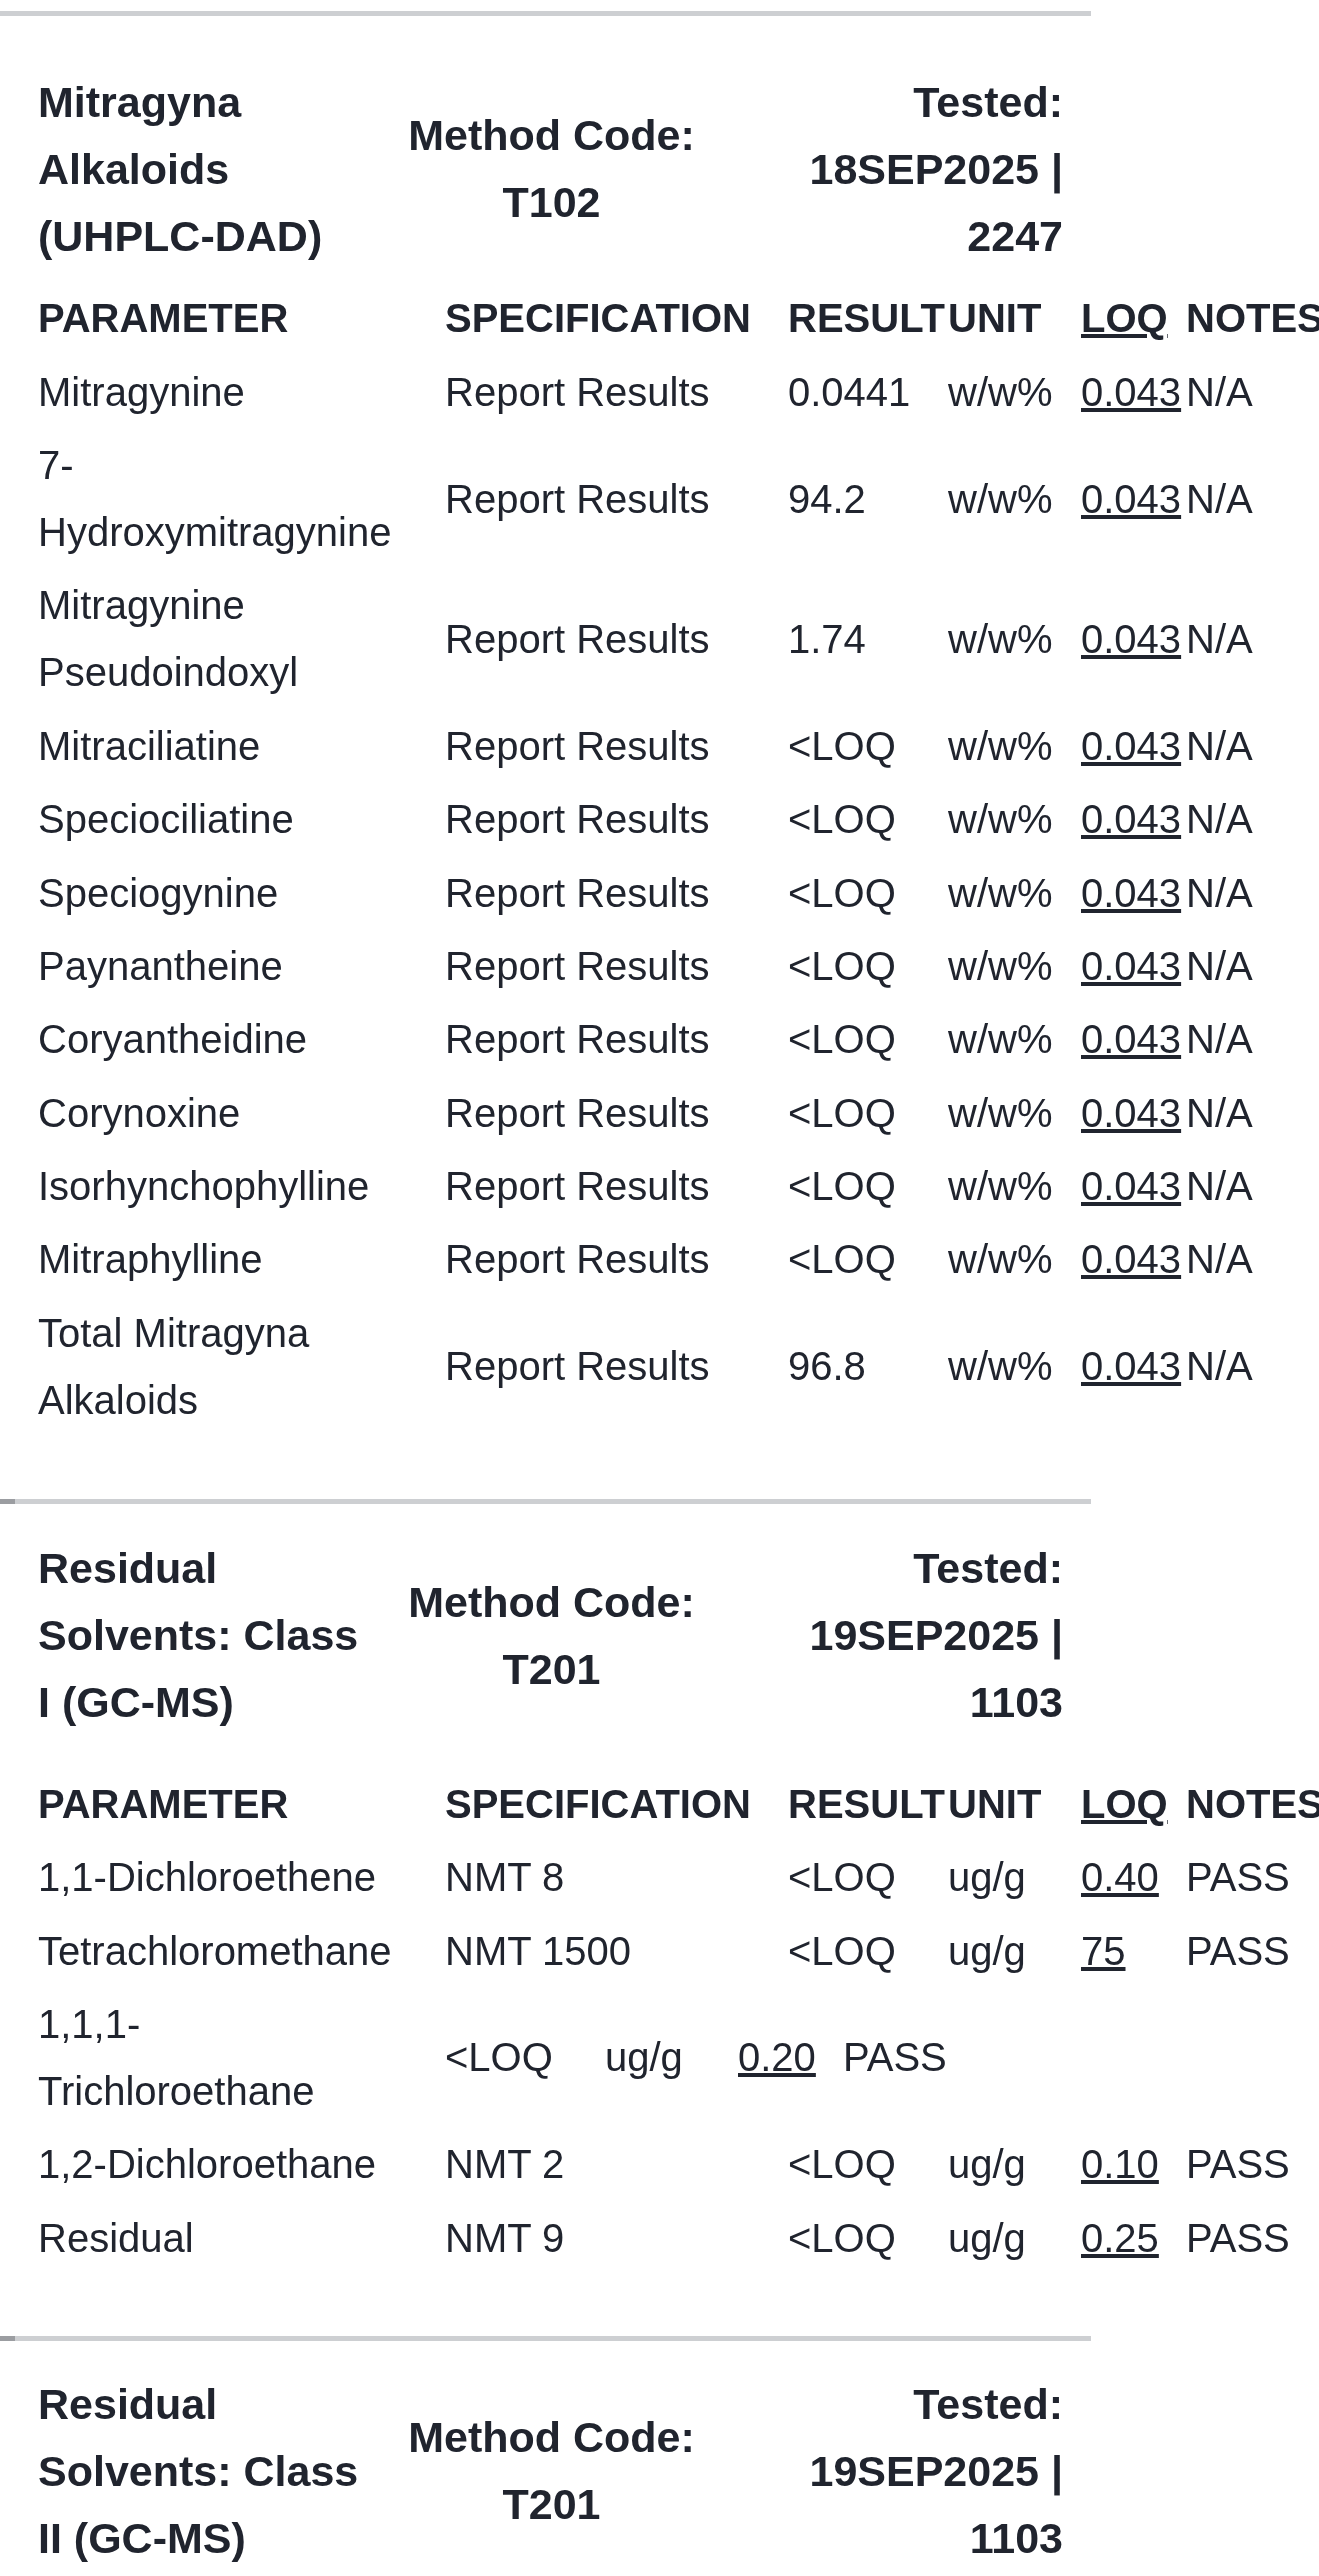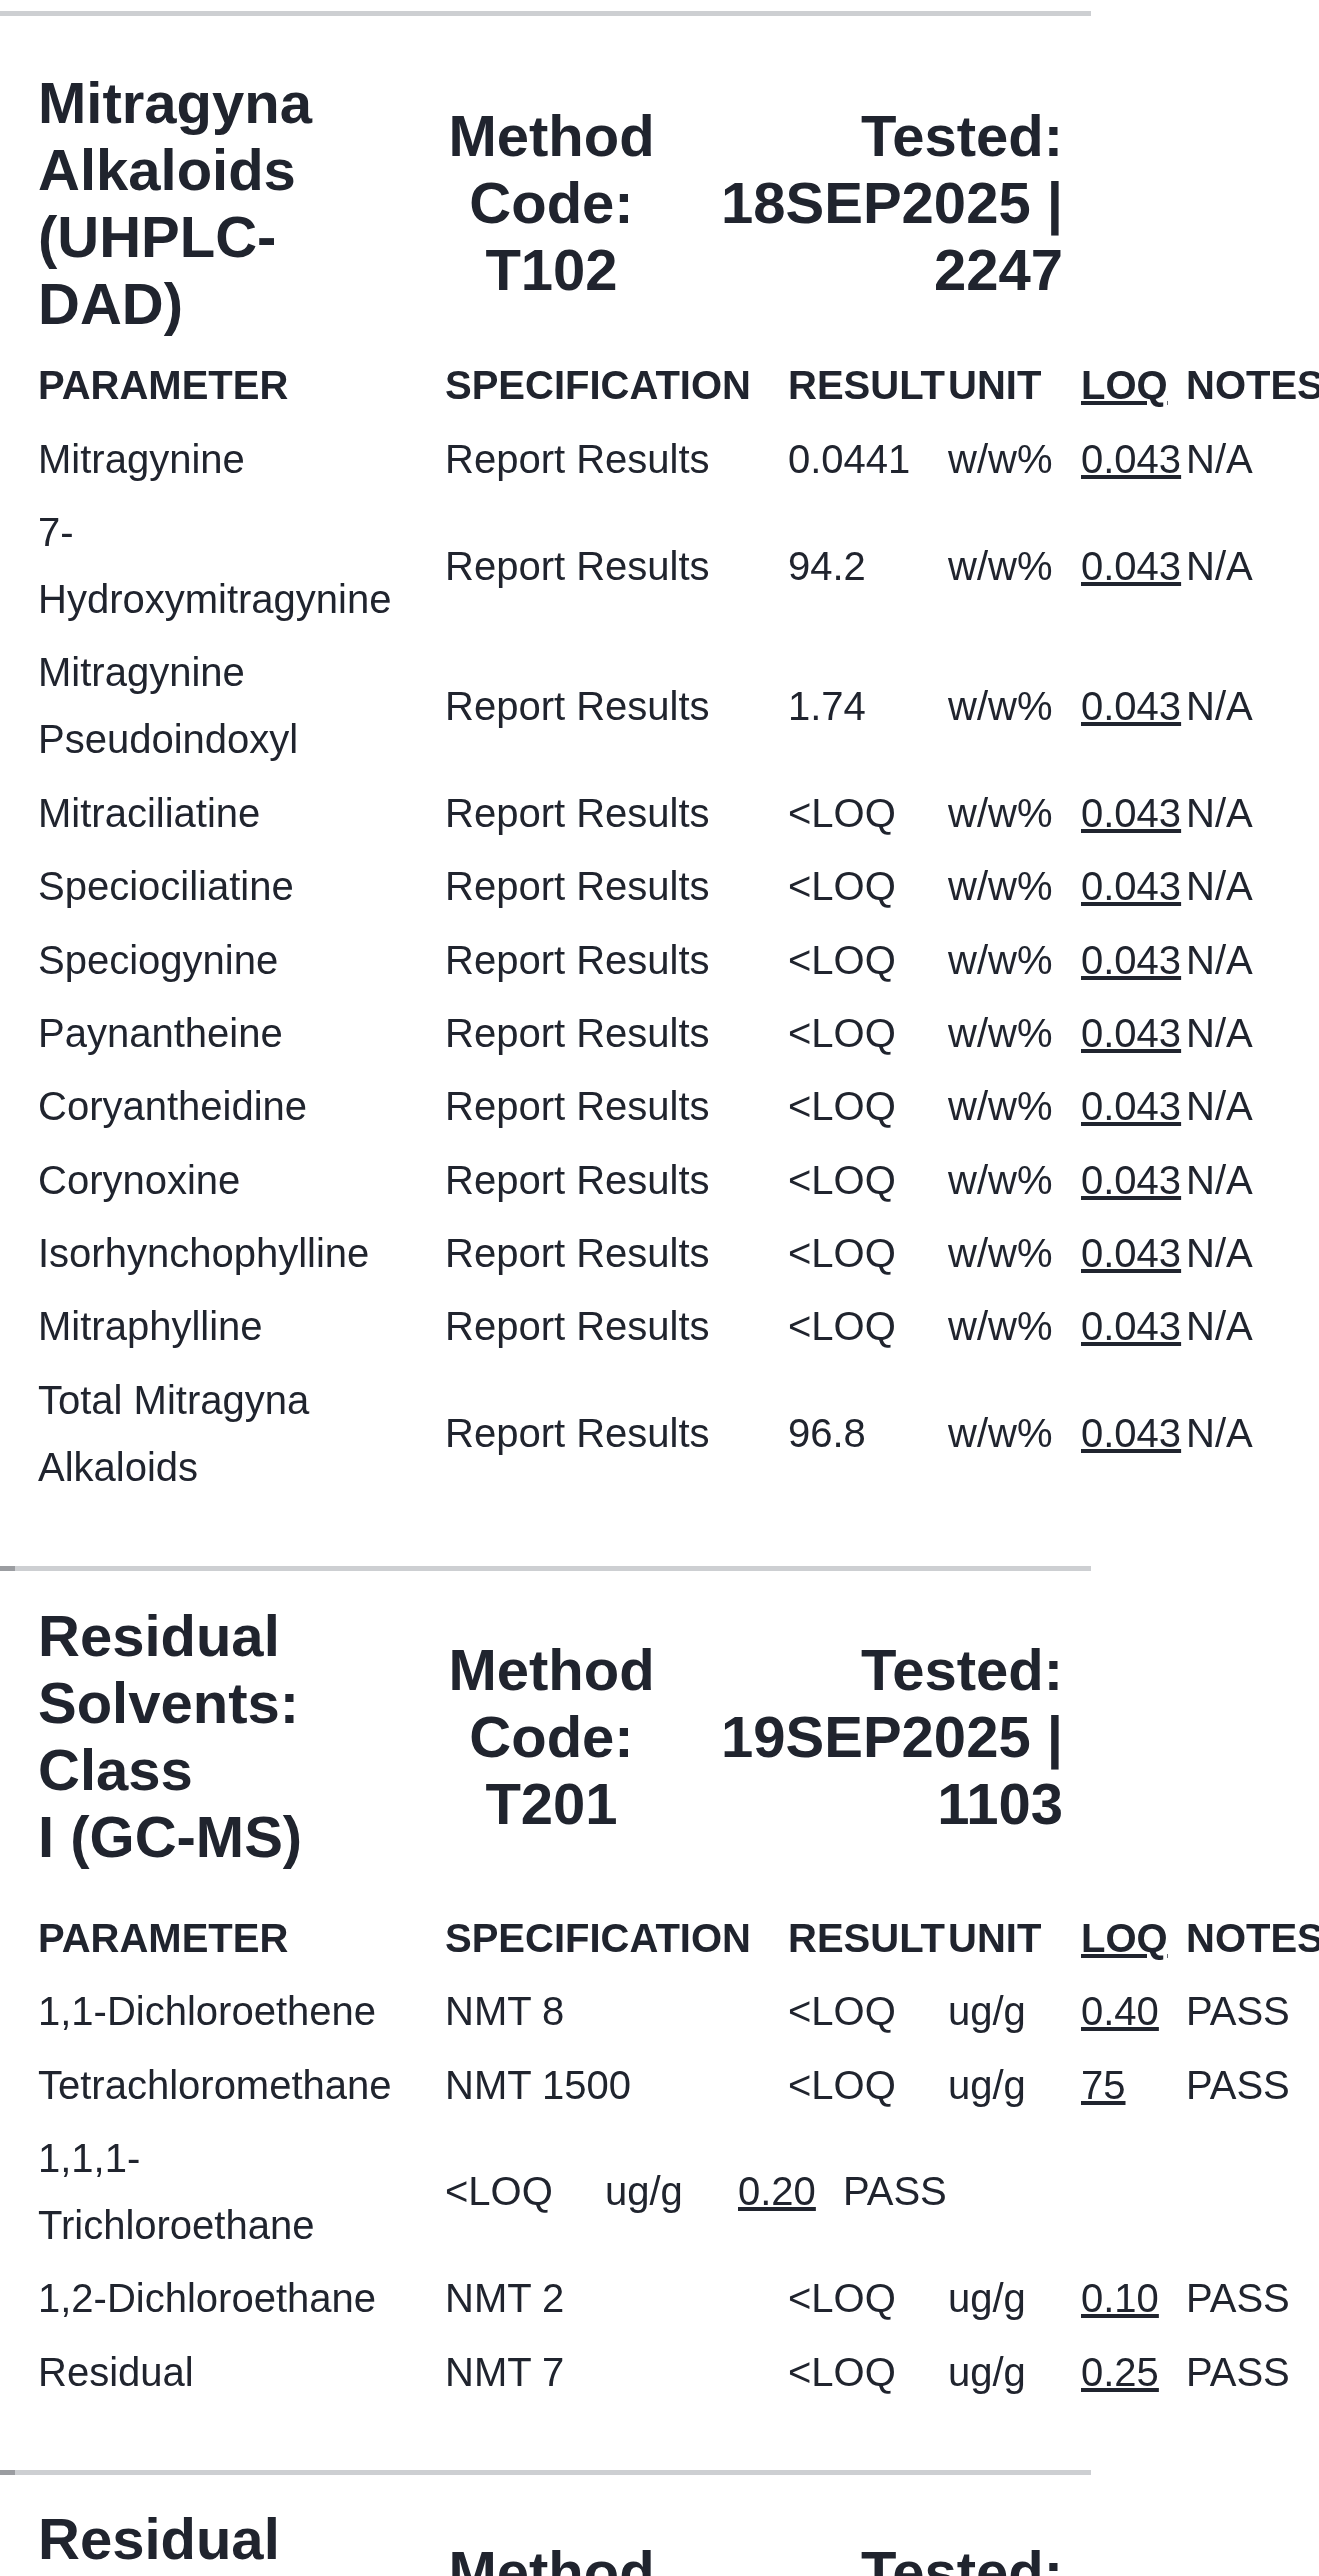--- a/index.html
+++ b/index.html
@@ -19,7 +19,7 @@
   .sec-head{
     display:flex;align-items:center;
     margin-left:38px;width:1025px;
-    font-weight:700;font-size:58px;line-height:67px;
+    font-weight:700;font-size:43px;line-height:67px;
   }
   .sec-title{width:367px;white-space:pre-line;}
   .sec-method{width:293px;text-align:center;}

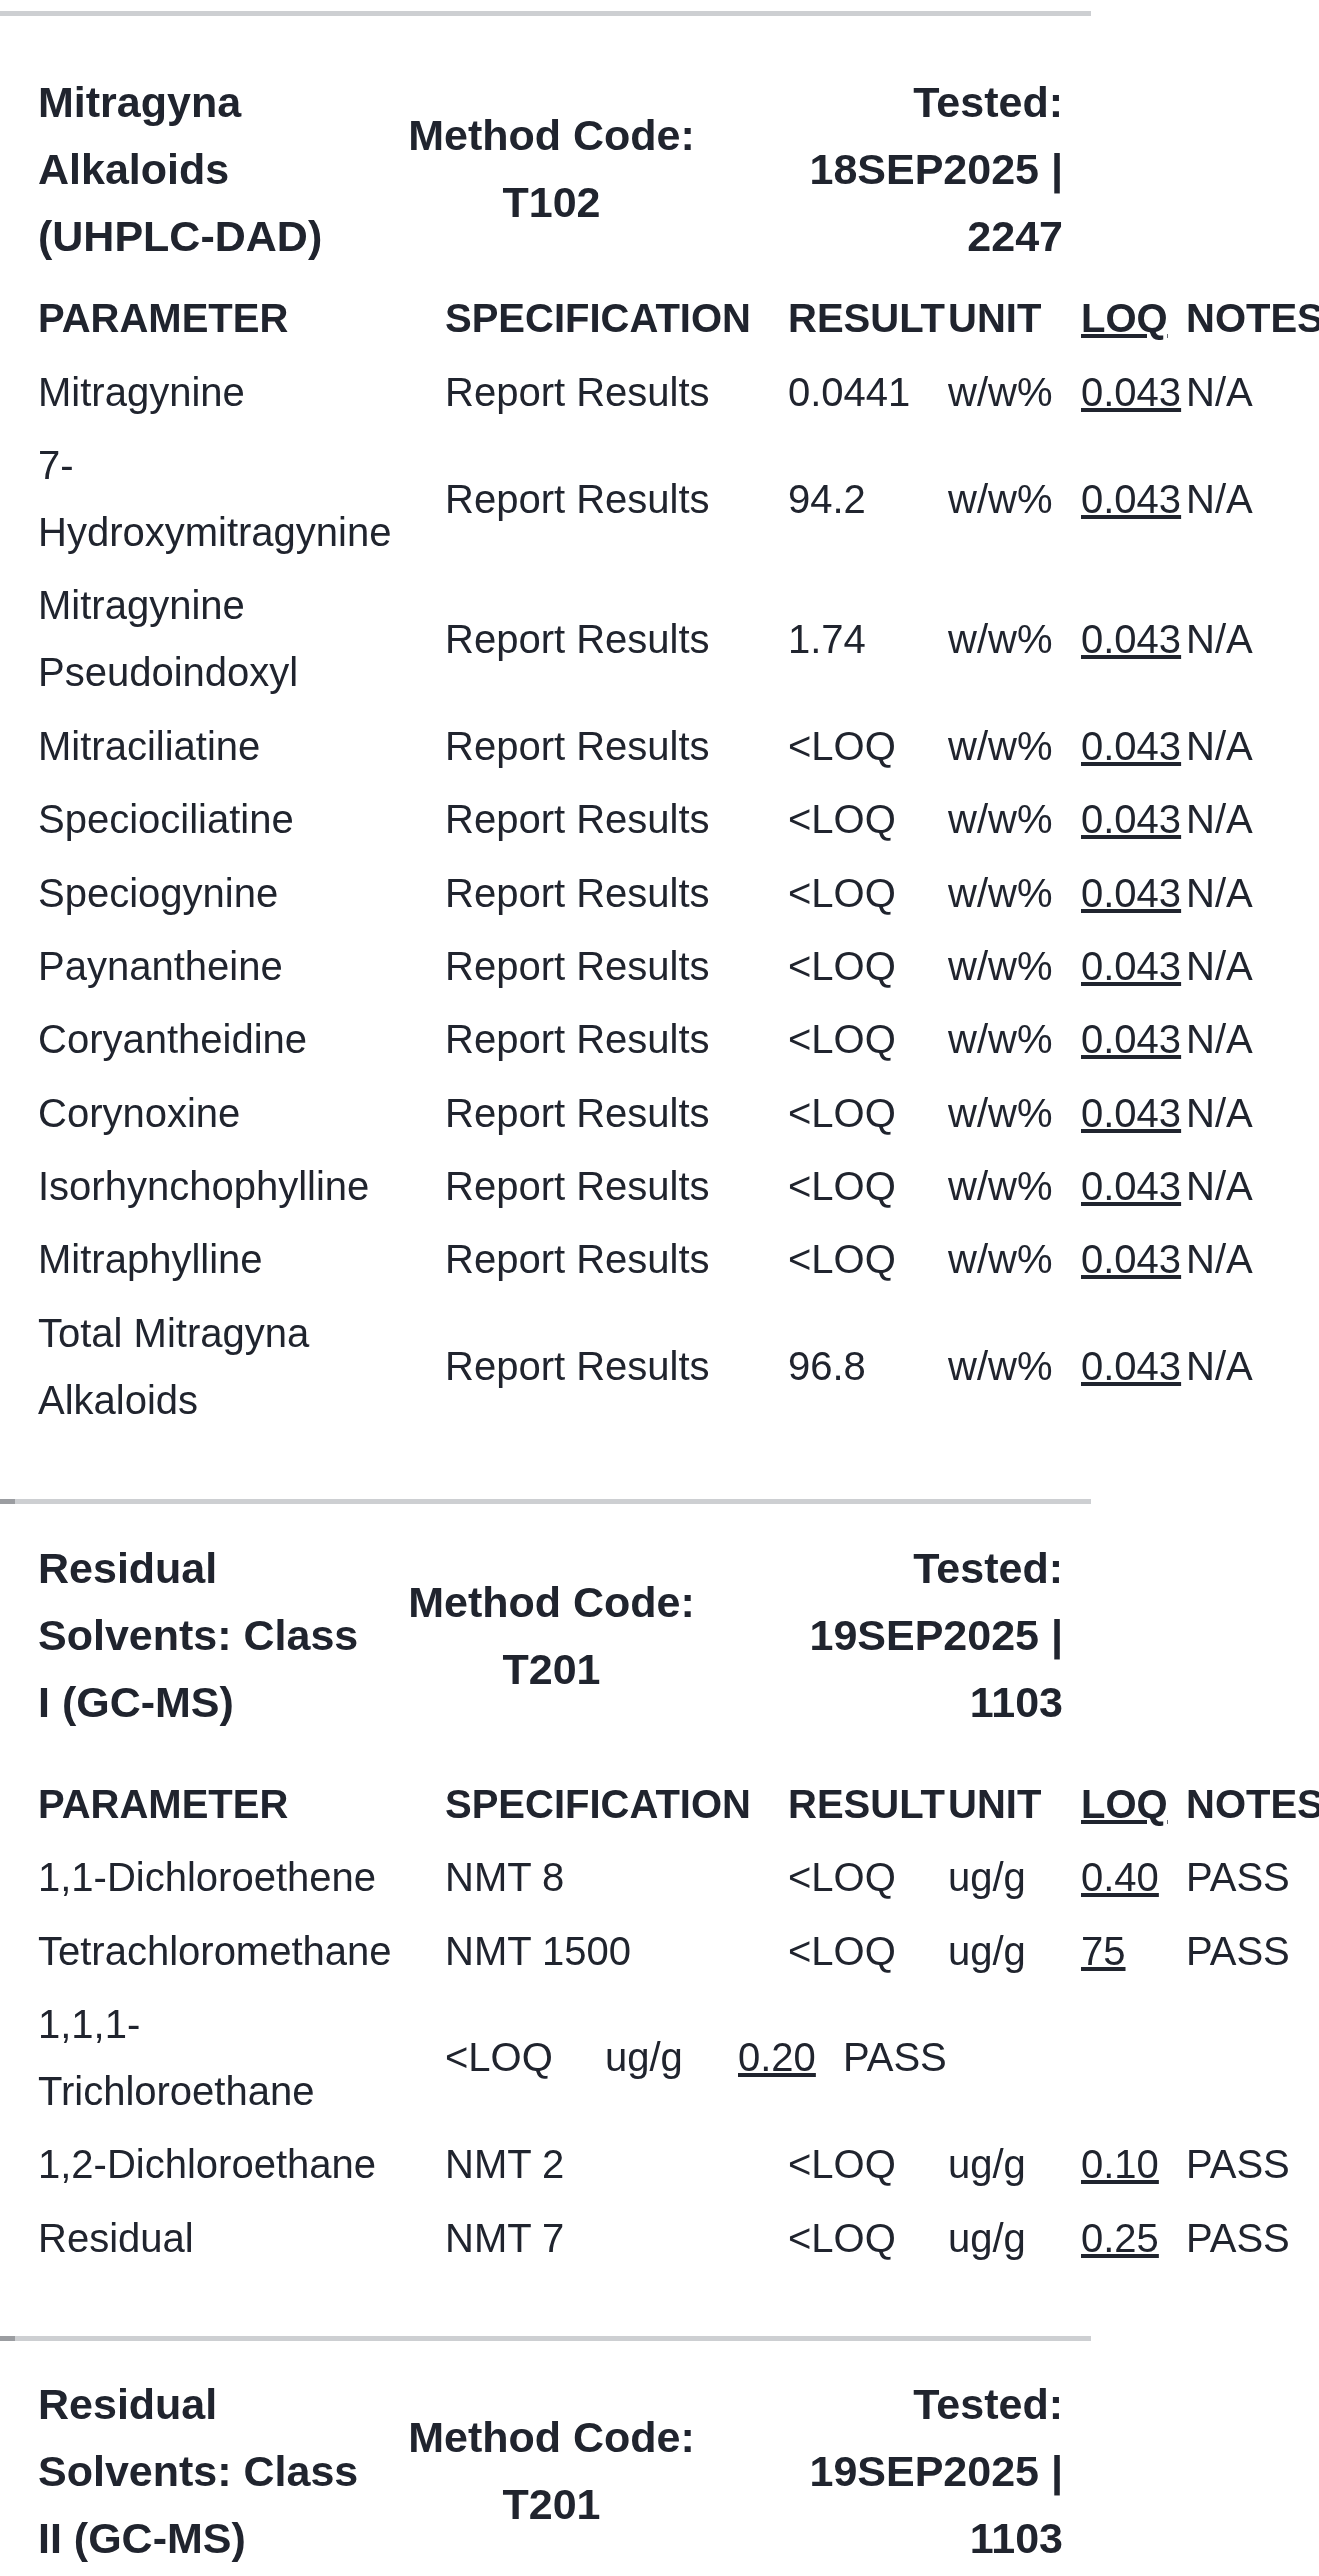--- a/index.html
+++ b/index.html
@@ -238,7 +238,7 @@
     </div>
     <div class="row">
       <div class="td c1">Residual</div>
-      <div class="td c2">NMT 7</div>
+      <div class="td c2">NMT 9</div>
       <div class="td c3">&lt;LOQ</div>
       <div class="td c4">ug/g</div>
       <div class="td c5">0.25</div>

